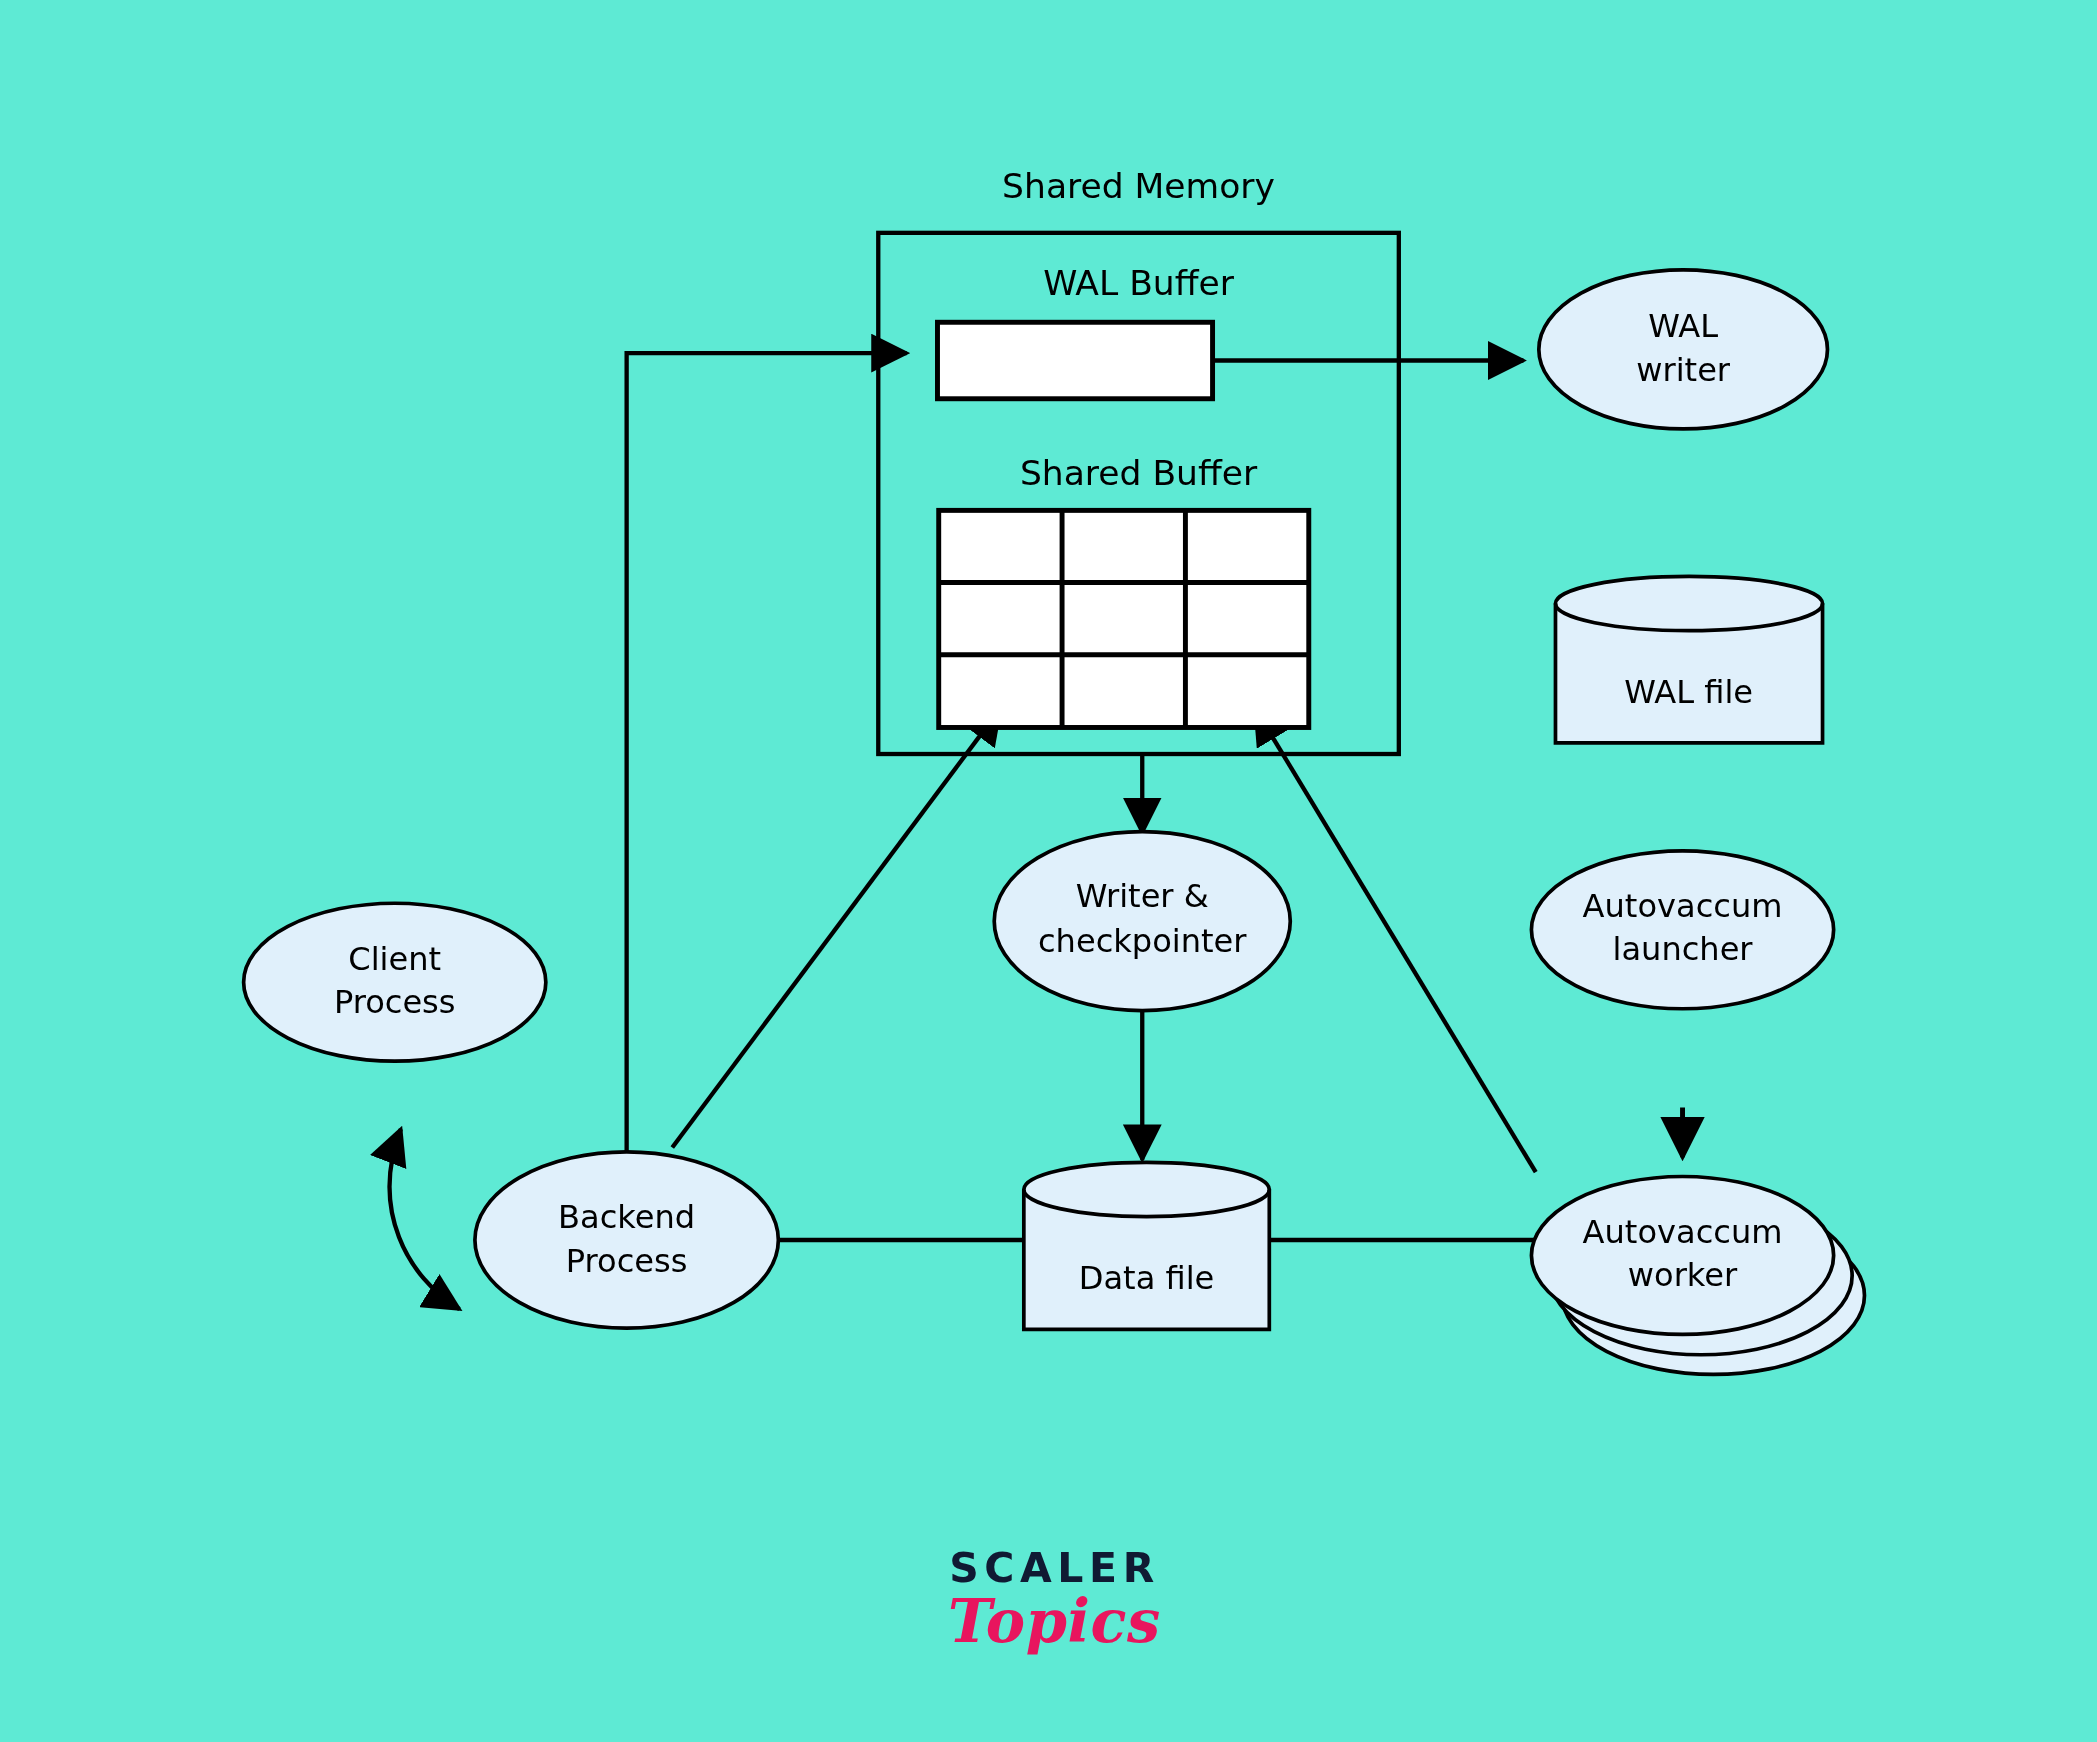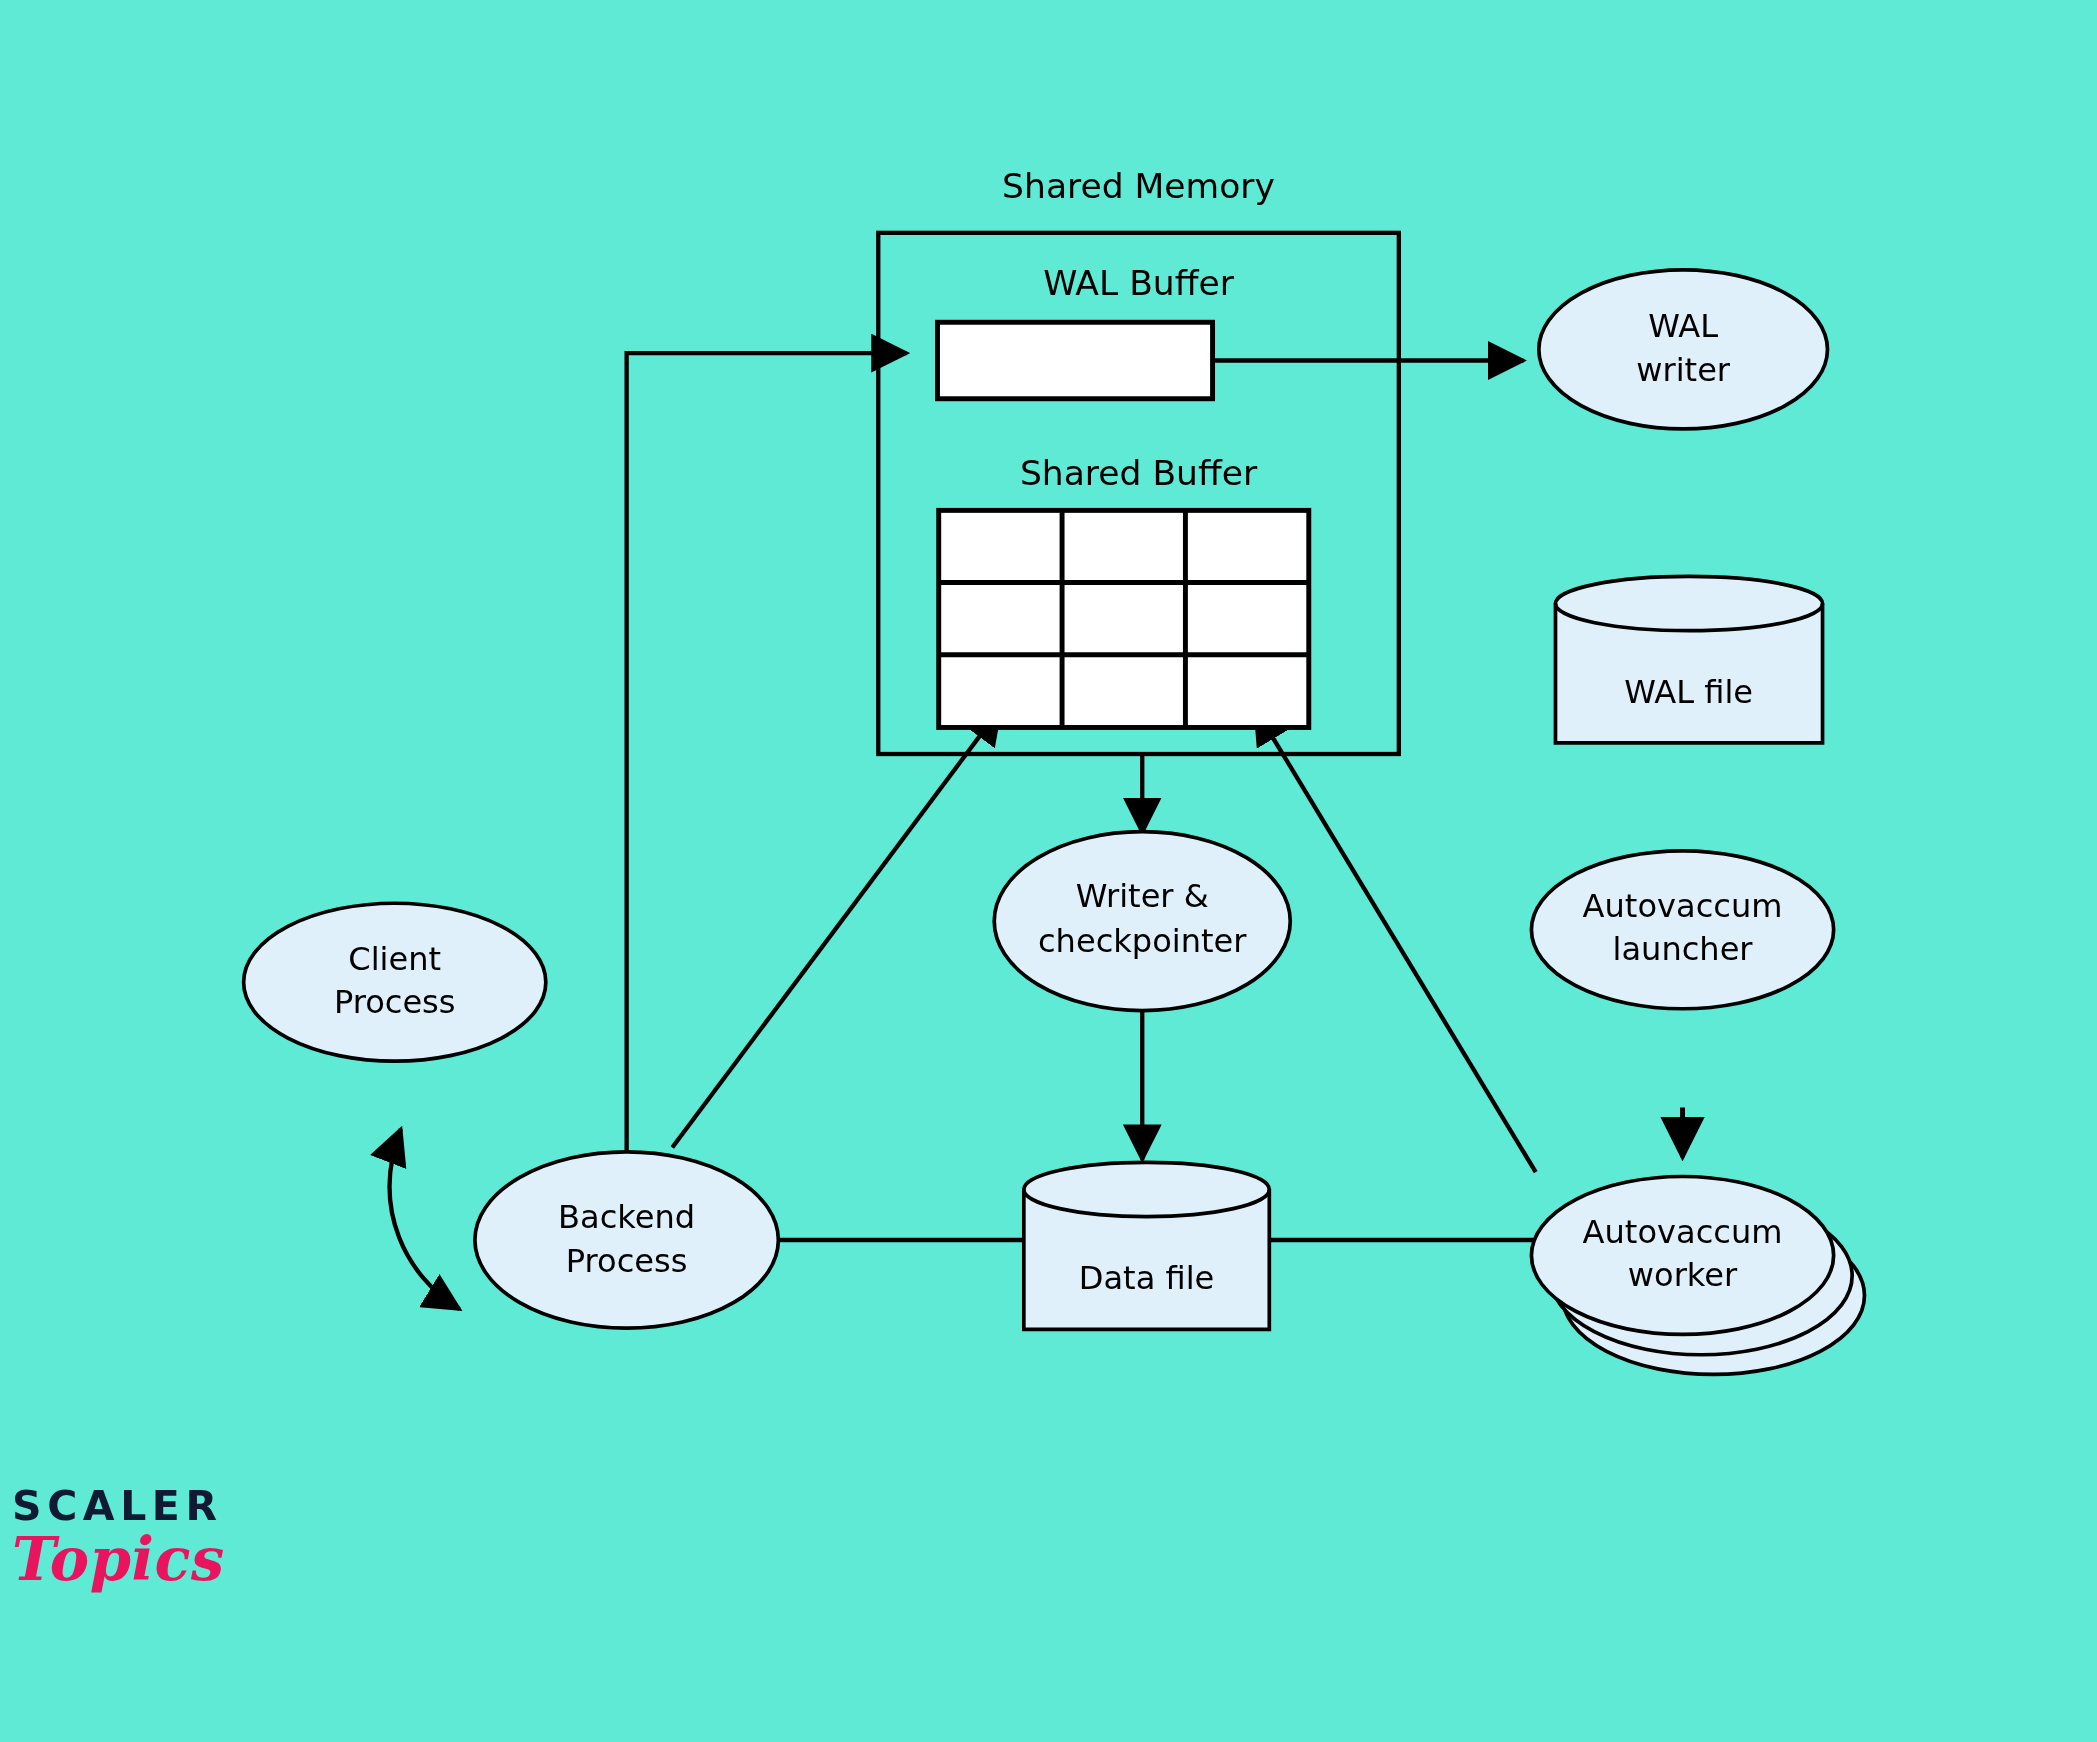--- a/index.html
+++ b/index.html
@@ -26,8 +26,8 @@
   .connector-dashed{stroke:#000;stroke-width:8;fill:none;stroke-dasharray:30 26;}
   
   #logo{
-    position:absolute;left:0;right:0;top:1486px;
-    user-select:none;padding-left:12px;
+    position:absolute;left:0;right:0;top:1548px;
+    text-align:center;user-select:none;padding-left:12px;
   }
   #logo .scaler{
     font-family:"DejaVu Sans","Liberation Sans",sans-serif;

